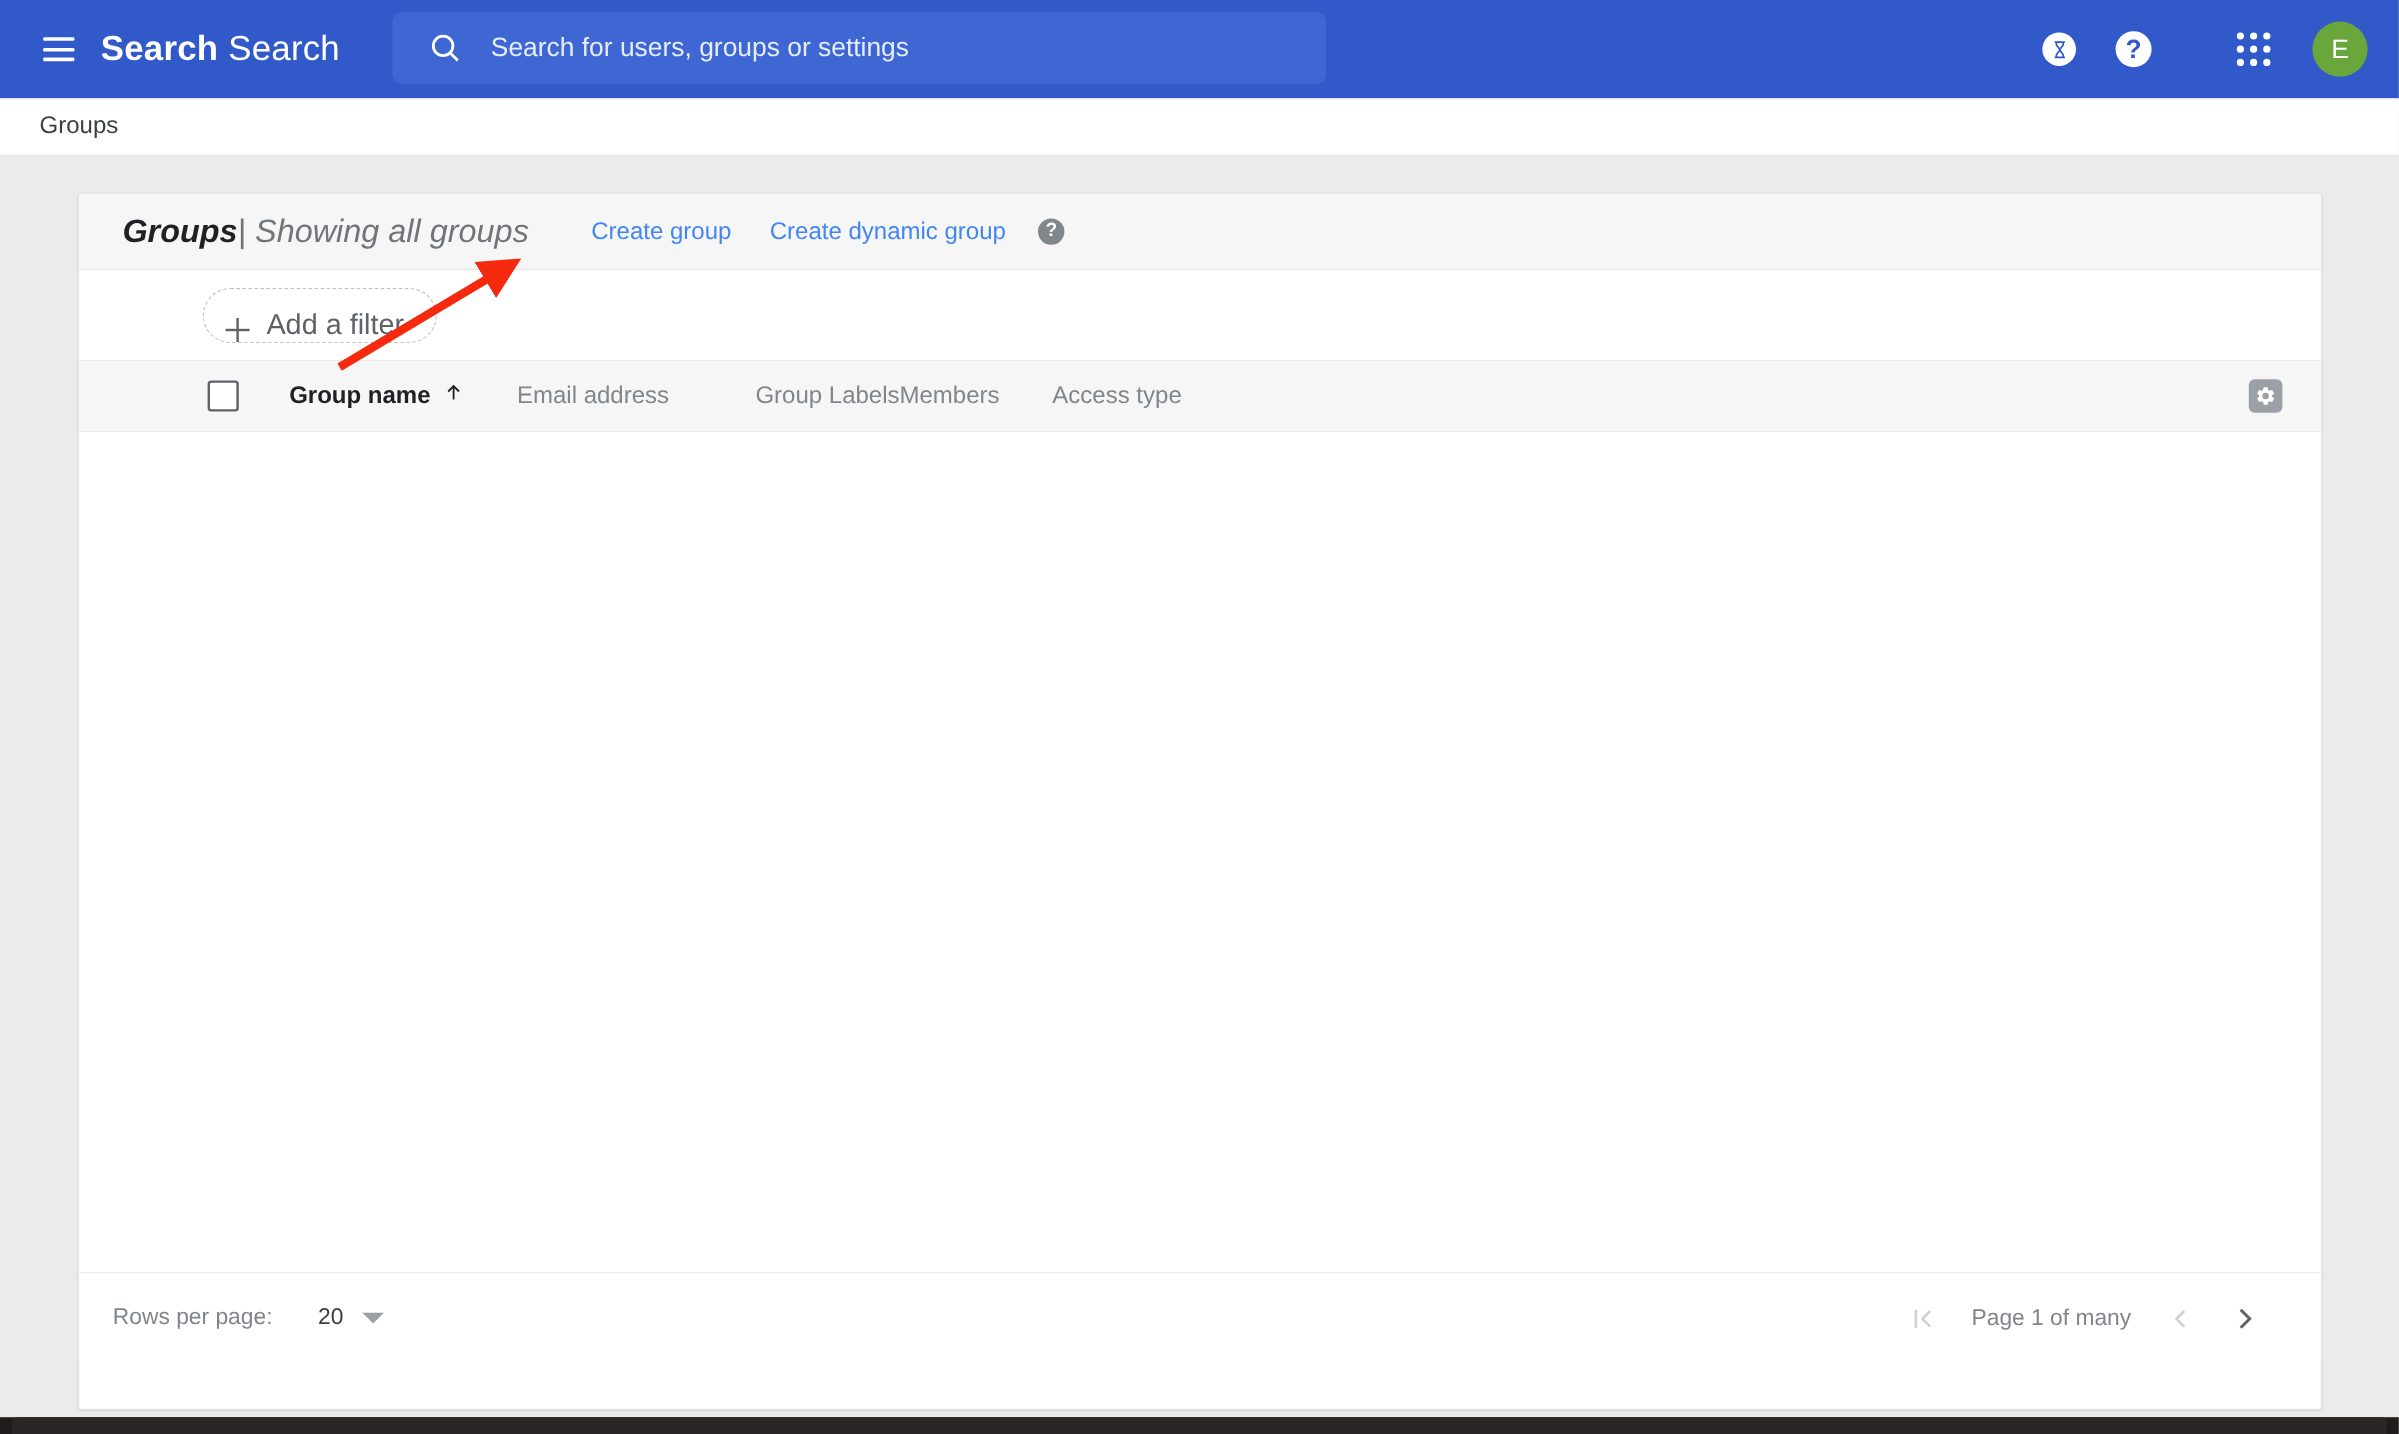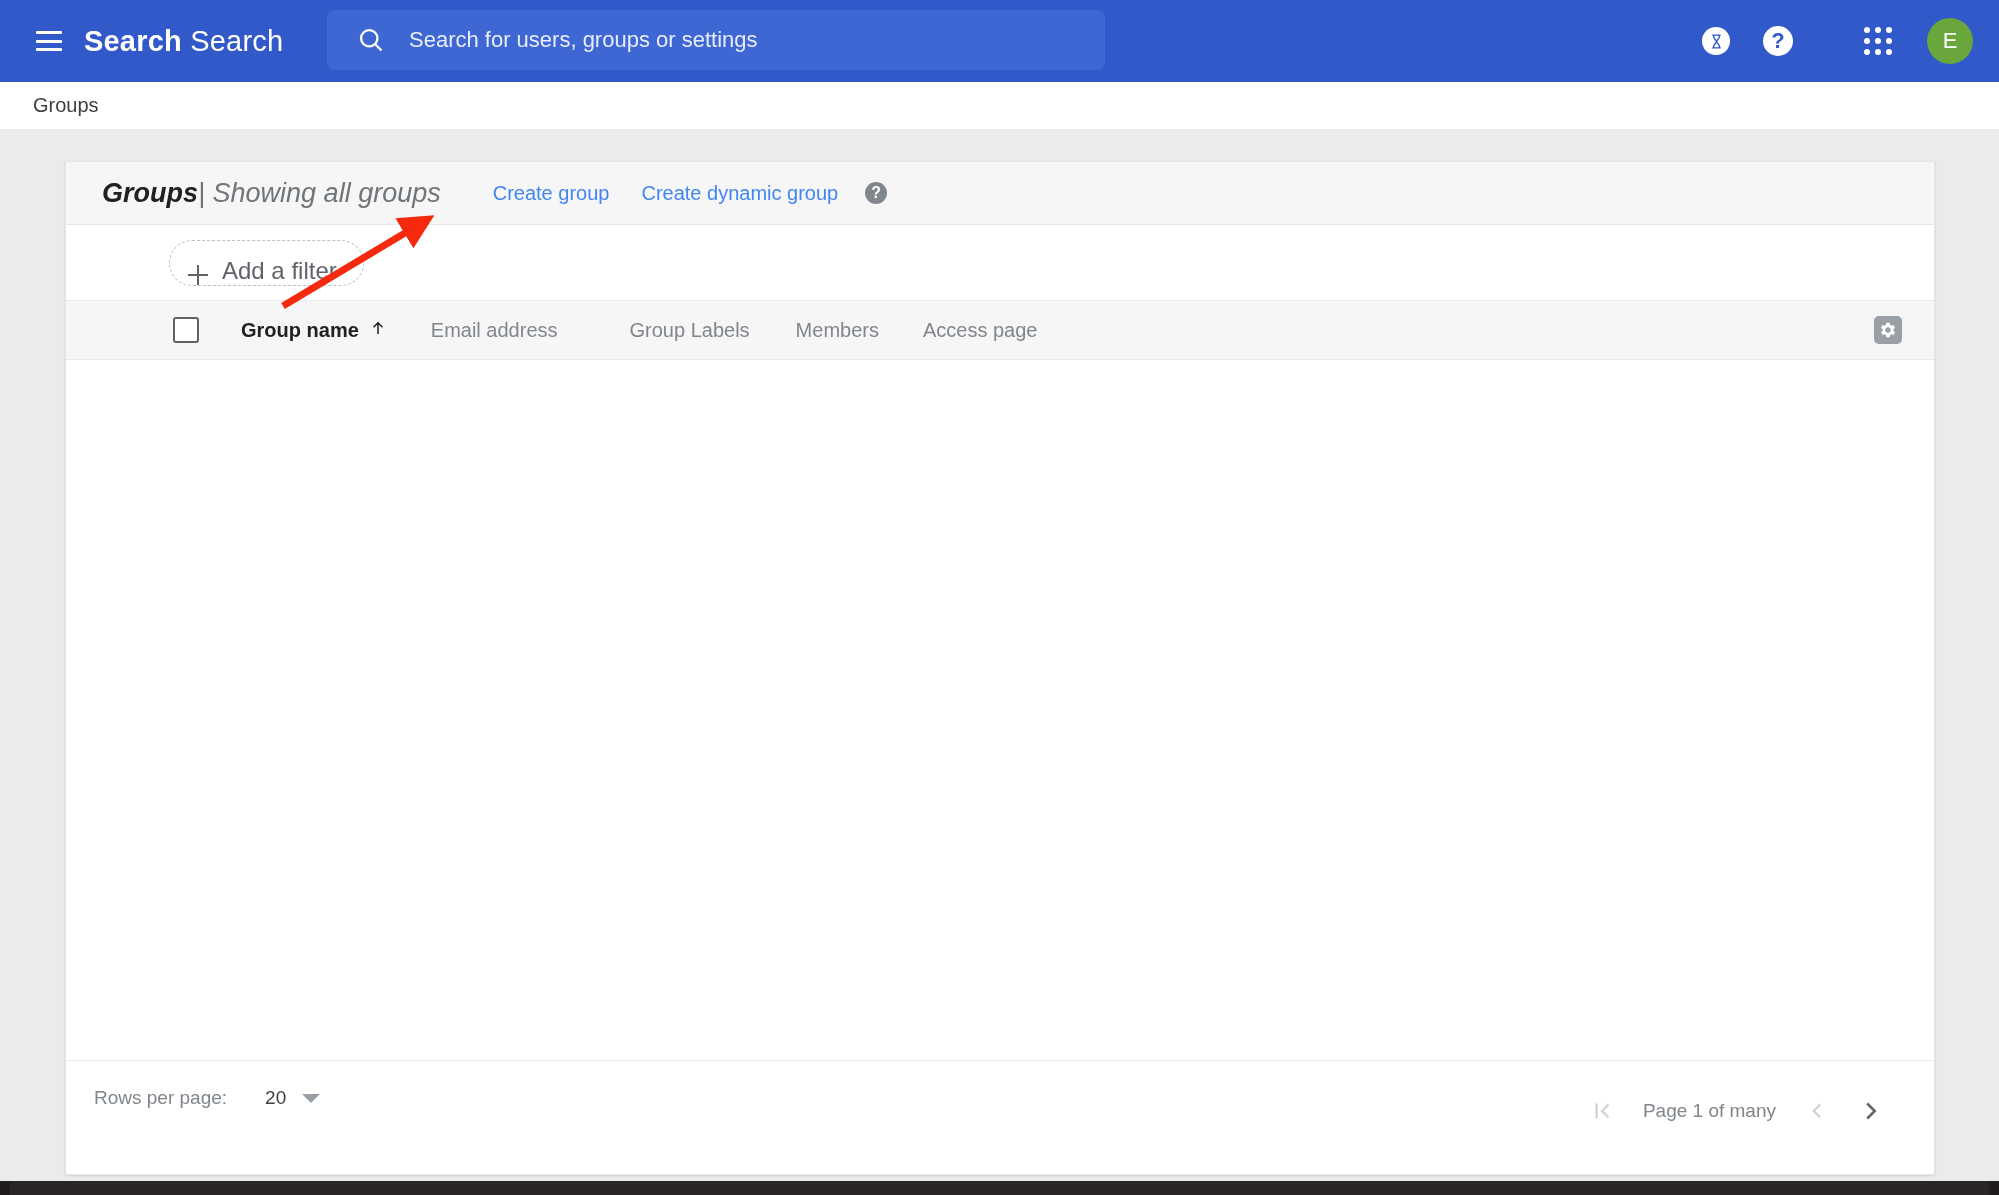--- a/index.html
+++ b/index.html
@@ -136,7 +136,7 @@
   .col-name   { margin-left: 42px; }
   .col-email  { margin-left: 44px; }
   .col-labels { margin-left: 72px; }
-  .col-members{ margin-left: 46px; }
+  .col-members{ }
   .col-access { margin-left: 44px; }
   .gear-btn {
     position:absolute; right: 32px; top: 50%; transform: translateY(-50%);

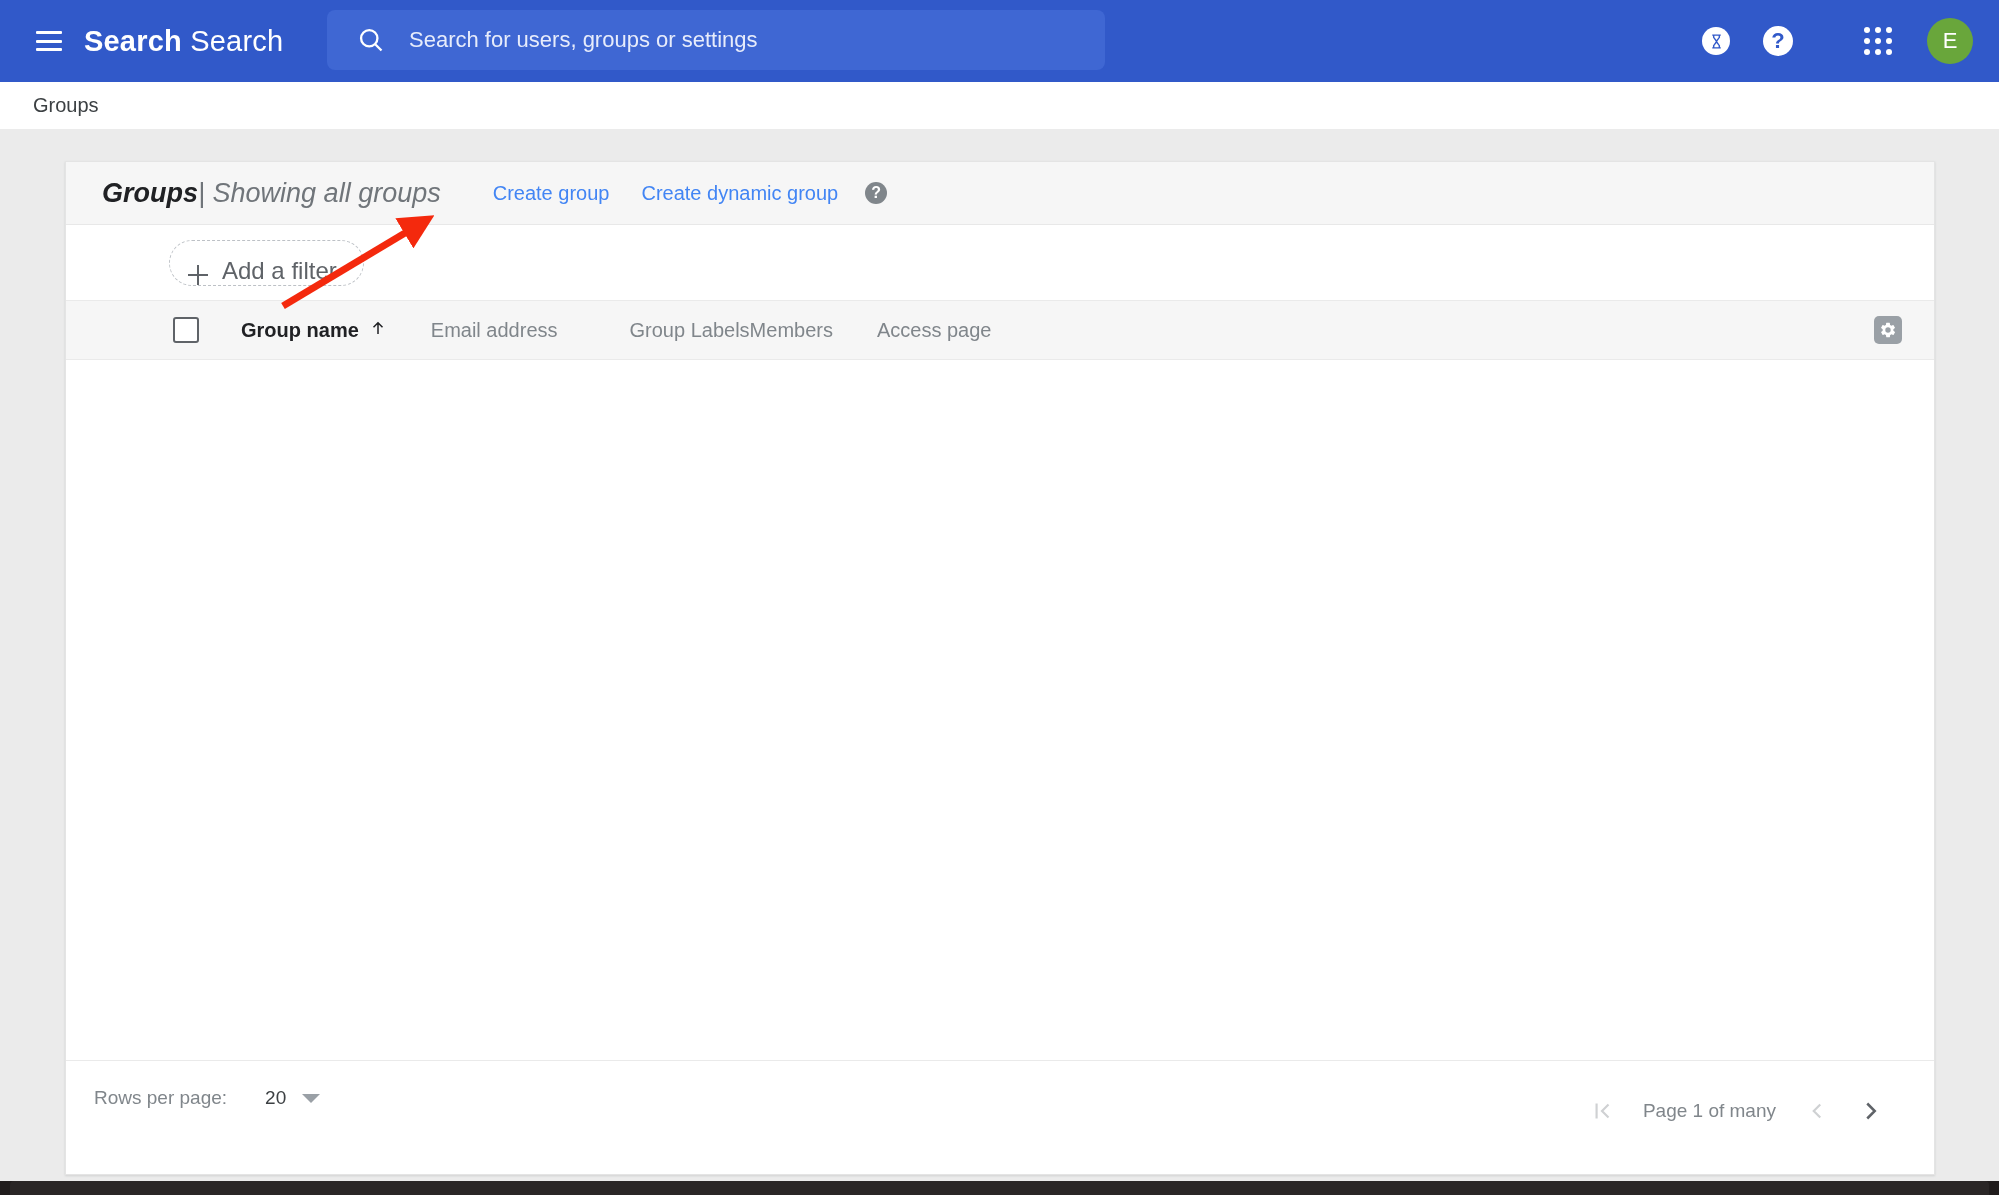--- a/index.html
+++ b/index.html
@@ -255,7 +255,7 @@
       <div class="th col-email">Email address</div>
       <div class="th col-labels">Group Labels</div>
       <div class="th col-members">Members</div>
-      <div class="th col-access">Access page</div>
+      <div class="th col-access">Access type</div>
       <div class="gear-btn">
         <svg width="18" height="18" viewBox="0 0 24 24">
             <path fill="#fff" d="M19.14 12.94a7.5 7.5 0 0 0 .06-.94 7.5 7.5 0 0 0-.06-.94l2.03-1.58a.5.5 0 0 0 .12-.62l-1.92-3.32a.5.5 0 0 0-.6-.22l-2.39.96a7.3 7.3 0 0 0-1.62-.94l-.36-2.54a.5.5 0 0 0-.5-.42h-3.84a.5.5 0 0 0-.5.42l-.36 2.54c-.59.24-1.13.56-1.62.94l-2.39-.96a.5.5 0 0 0-.6.22L2.77 8.86a.5.5 0 0 0 .12.62l2.03 1.58a7.5 7.5 0 0 0 0 1.88l-2.03 1.58a.5.5 0 0 0-.12.62l1.92 3.32c.12.22.38.3.6.22l2.39-.96c.49.38 1.03.7 1.62.94l.36 2.54c.04.24.25.42.5.42h3.84c.25 0 .46-.18.5-.42l.36-2.54c.59-.24 1.13-.56 1.62-.94l2.39.96c.22.08.48 0 .6-.22l1.92-3.32a.5.5 0 0 0-.12-.62l-2.03-1.58zM12 15.6A3.6 3.6 0 1 1 12 8.4a3.6 3.6 0 0 1 0 7.2z"></path>

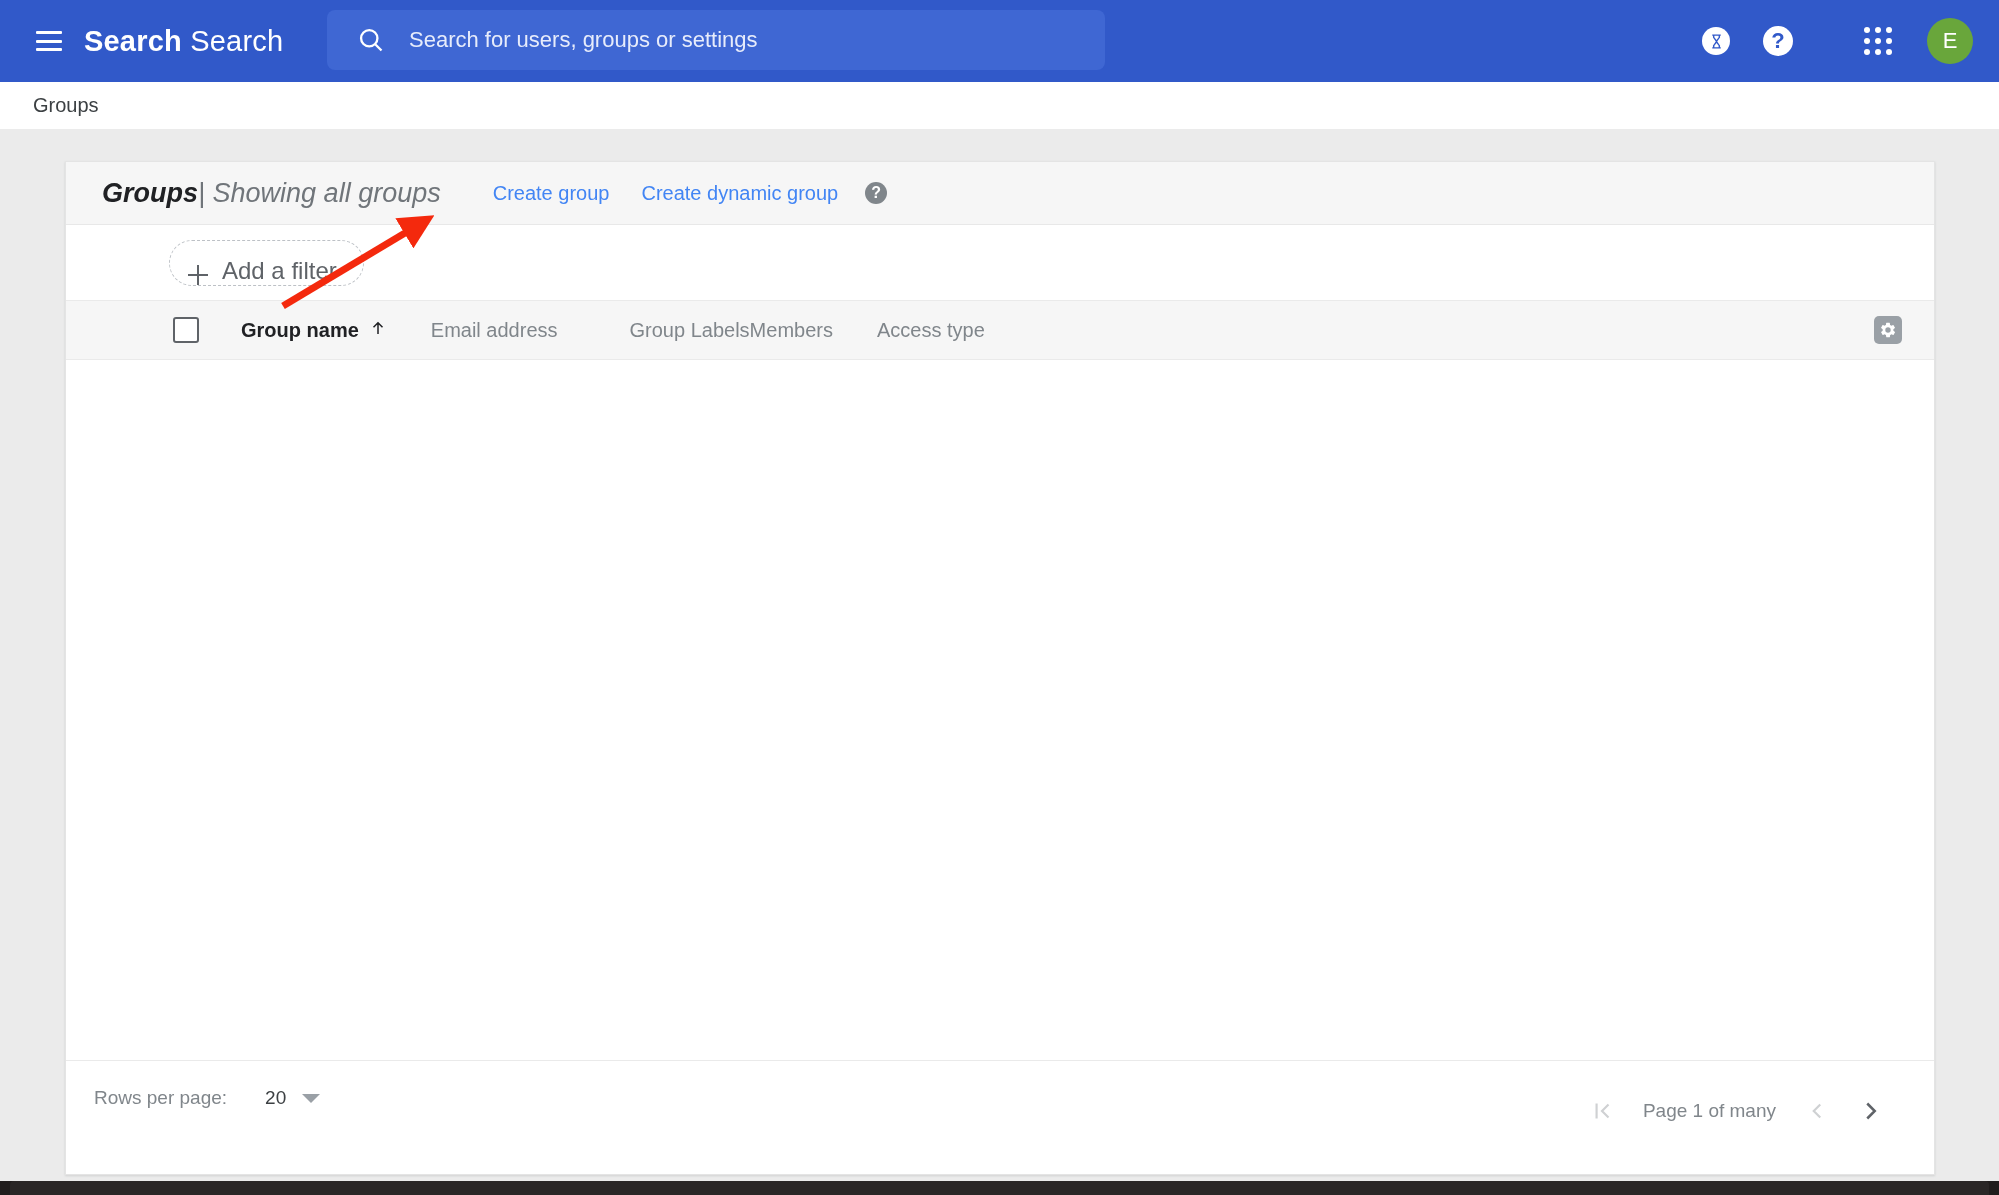--- a/index.html
+++ b/index.html
@@ -158,7 +158,7 @@
     border-left: 9px solid transparent; border-right: 9px solid transparent;
     border-top: 9px solid #9aa0a6; cursor: pointer;
   }
-  .pager { position:absolute; right: 36px; top: 12px; height: 75px; display:flex; align-items:center; gap: 0; }
+  .pager { position:absolute; right: 36px; top: 0; height: 75px; display:flex; align-items:center; gap: 0; }
   .pager .pgbtn { width: 54px; height: 54px; display:flex; align-items:center; justify-content:center; cursor:pointer; }
   .pager .pglabel { font-size: 19px; color: #80868b; margin: 0 14px; white-space: nowrap; }
 

